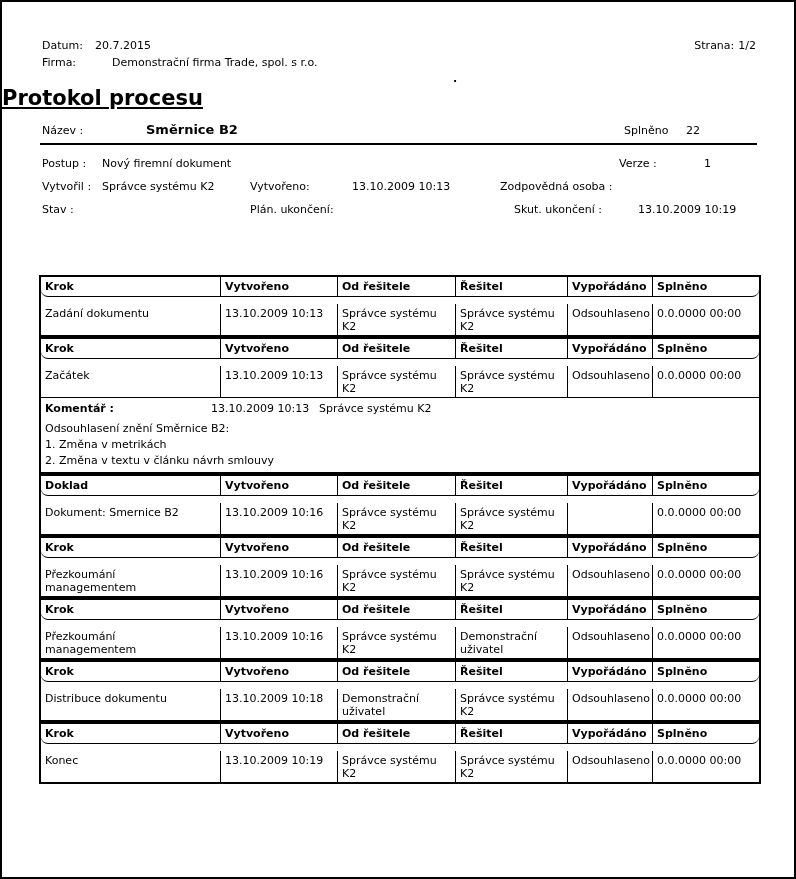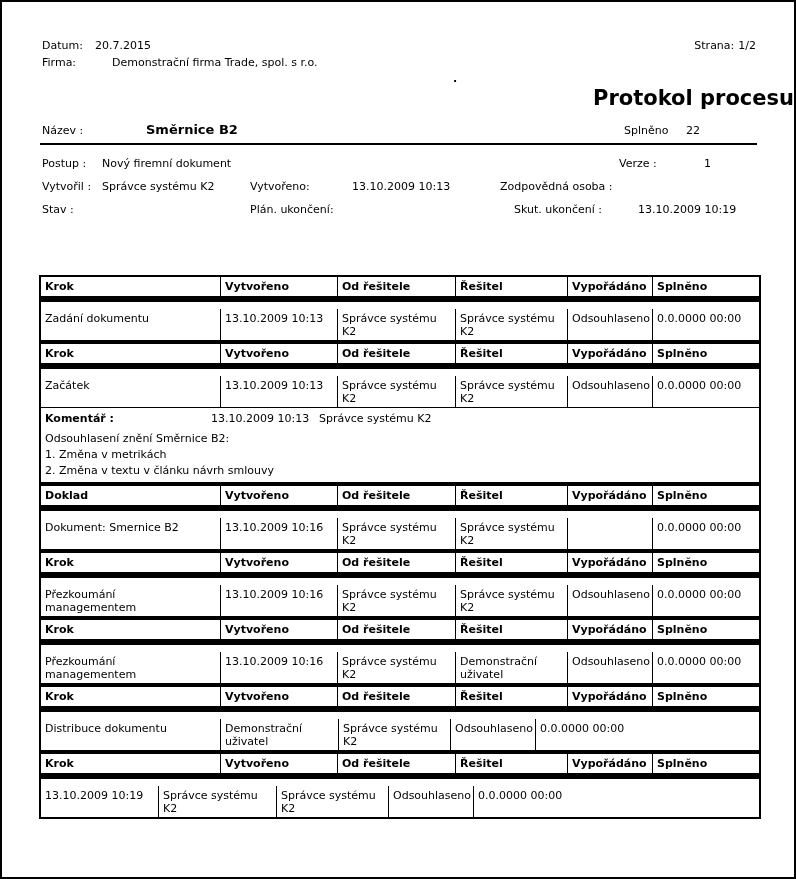--- a/index.html
+++ b/index.html
@@ -12,8 +12,8 @@
   .abs { position:absolute; white-space:nowrap; }
   .lbl { }
   .title {
-    position:absolute; top:84px; left:0; width:100%; text-align:right;
-    font-size:21px; font-weight:bold; letter-spacing:0px;
+    position:absolute; top:84px; left:0; width:100%; text-align:left;
+    font-size:21px; font-weight:bold; letter-spacing:0px;text-decoration:underline;
   }
   .stray { position:absolute; top:70px; left:451px; font-size:11px; font-weight:bold; }
   .rule { position:absolute; top:141px; left:38px; width:717px; height:2px; background:#000; }

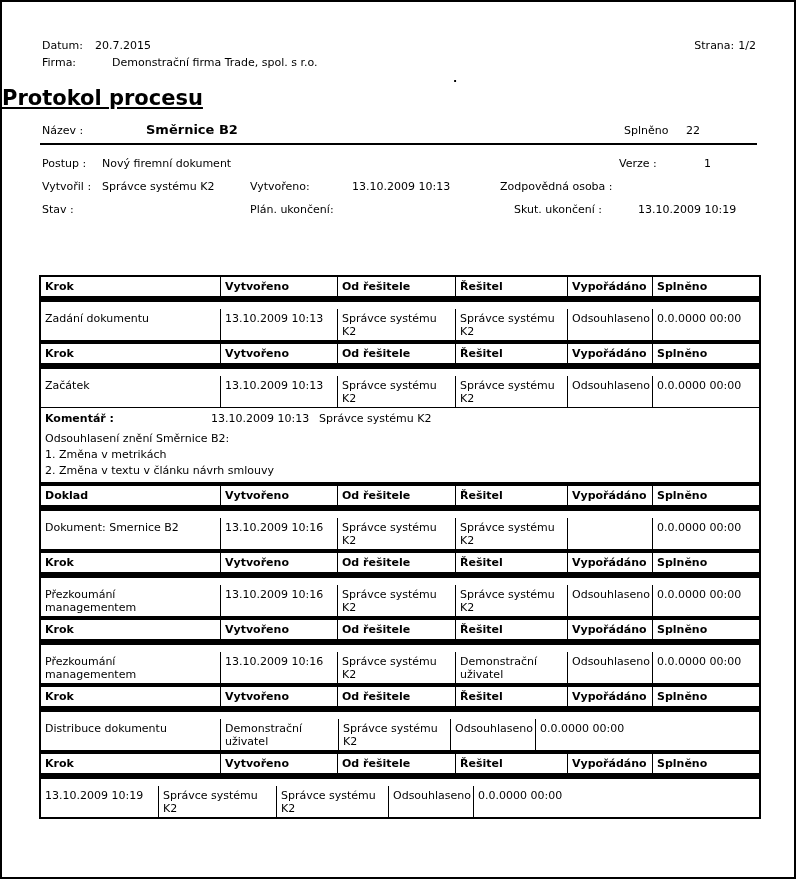--- a/index.html
+++ b/index.html
@@ -31,7 +31,7 @@
   .ptable { position:absolute; top:273px; left:37px; width:722px; }
   .tblock { border:2px solid #000; background:#fff; }
   .trow { display:flex; }
-  .trow.head { border-bottom:6px solid #000000; height:19px; }
+  .trow.head { border-bottom:1px solid #000000; height:19px;border-radius:7px; }
   .trow.head .tc { font-weight:bold; padding-top:2px; line-height:15px; }
   .trow.data { height:31px;margin-top:7px; }
   .tc {

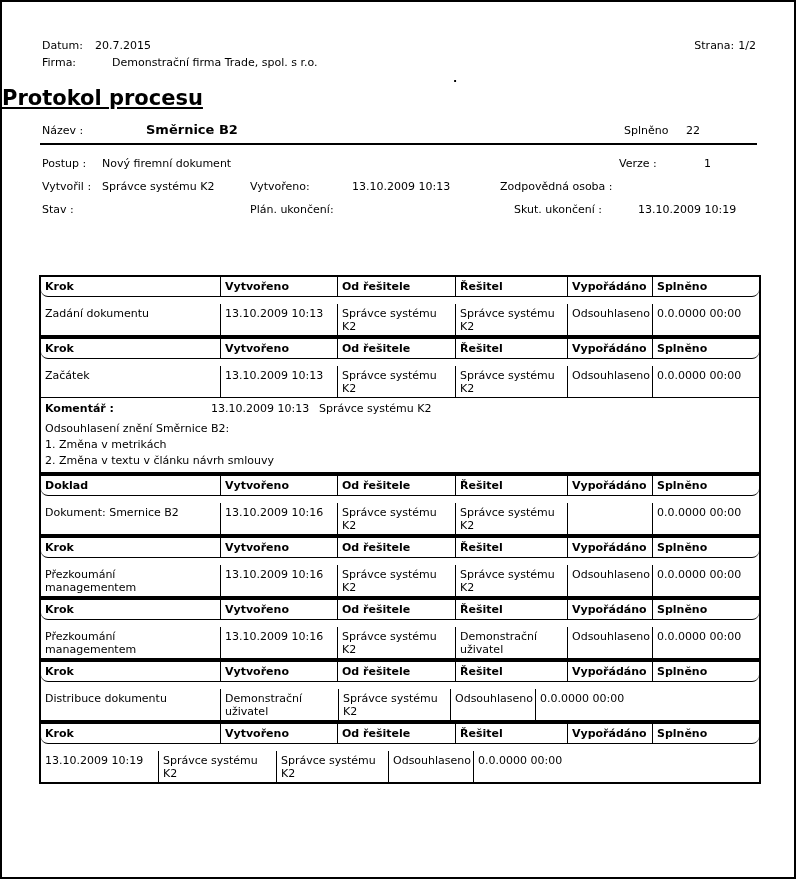--- a/index.html
+++ b/index.html
@@ -223,6 +223,7 @@
       </div>
       <div class="trow data">
         <div class="tc c0">Distribuce dokumentu</div>
+        <div class="tc c1">13.10.2009 10:18</div>
         <div class="tc c2">Demonstrační
 uživatel</div>
         <div class="tc c3">Správce systému

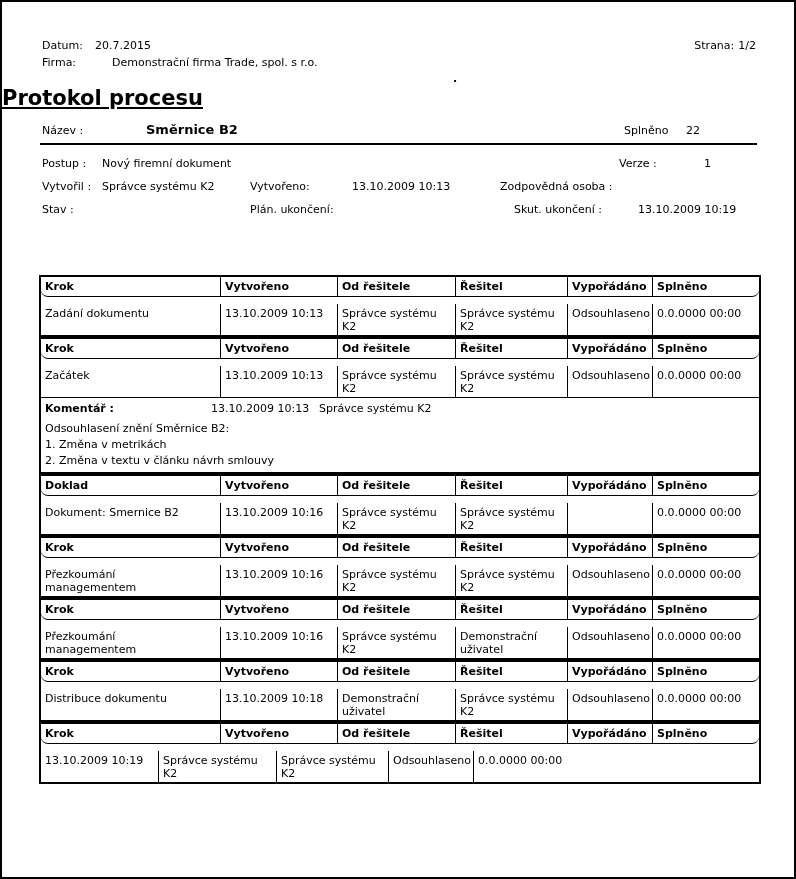--- a/index.html
+++ b/index.html
@@ -243,6 +243,7 @@
         <div class="tc c5">Splněno</div>
       </div>
       <div class="trow data">
+        <div class="tc c0">Konec</div>
         <div class="tc c1">13.10.2009 10:19</div>
         <div class="tc c2">Správce systému
 K2</div>

